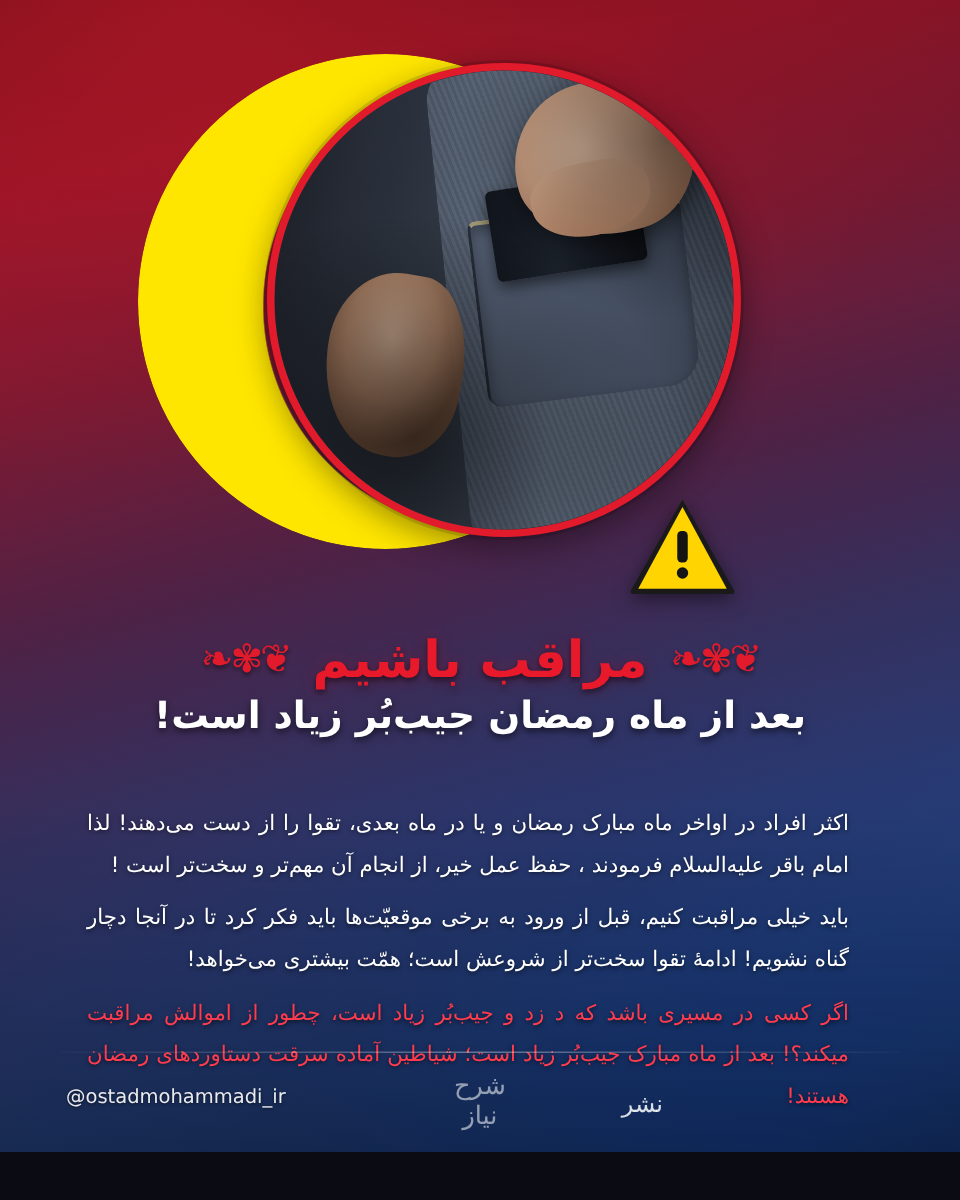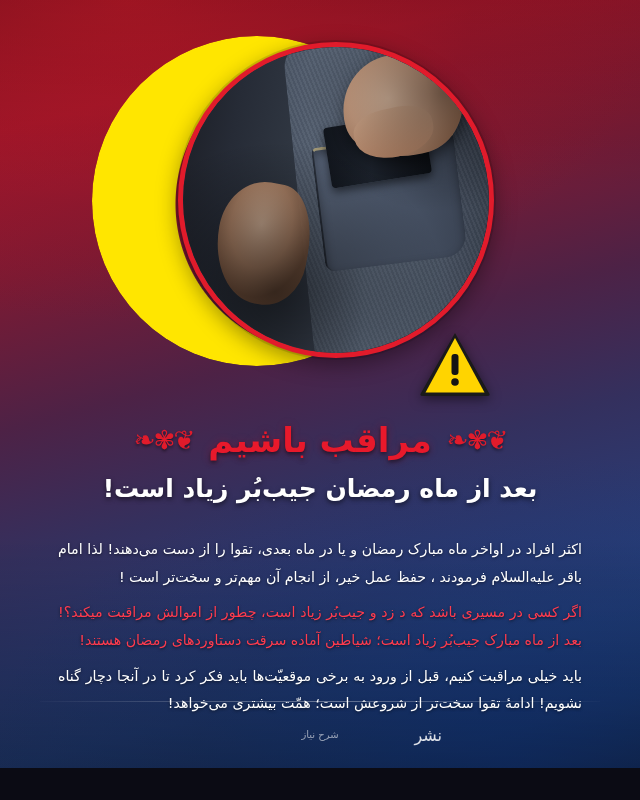--- a/index.html
+++ b/index.html
@@ -198,7 +198,7 @@
     text-shadow: 0 2px 4px rgba(0,0,0,0.55), 0 0 10px rgba(230,20,40,0.25);
   }
   .title-sub {
-    margin-top: 14px;
+    margin-top: 2px;
     color: #ffffff;
     font-size: 25px;
     font-weight: bold;

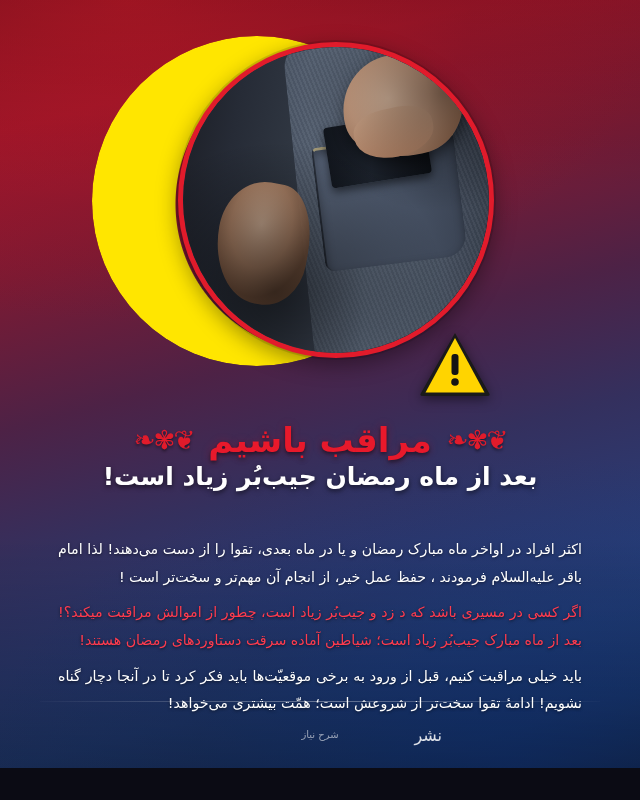--- a/index.html
+++ b/index.html
@@ -217,7 +217,7 @@
   .para {
     font-size: 14.2px;
     line-height: 1.95;
-    margin: 0 0 8px 0;
+    margin: 0 16px 8px 0;
     color: #ffffff;
     text-shadow: 0 1px 3px rgba(0,0,0,0.55);
   }

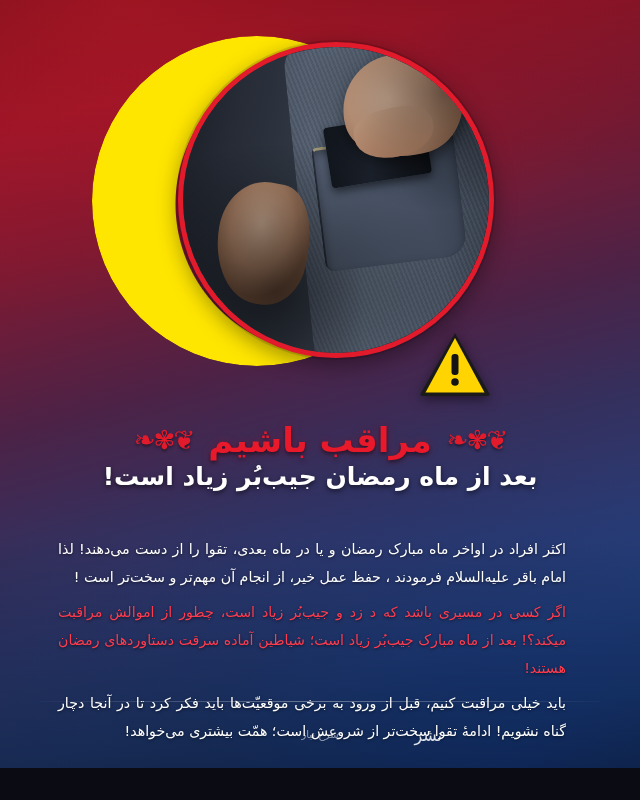--- a/index.html
+++ b/index.html
@@ -336,8 +336,8 @@
 
   <div class="body-text">
     <p class="para">اکثر افراد در اواخر ماه مبارک رمضان و یا در ماه بعدی، تقوا را از دست می‌دهند! لذا امام باقر علیه‌السلام فرمودند ، حفظ عمل خیر، از انجام آن مهم‌تر و سخت‌تر است !</p>
+    <p class="para">باید خیلی مراقبت کنیم، قبل از ورود به برخی موقعیّت‌ها باید فکر کرد تا در آنجا دچار گناه نشویم! ادامهٔ تقوا سخت‌تر از شروعش است؛ همّت بیشتری می‌خواهد!</p>
     <p class="para accent">اگر کسی در مسیری باشد که د زد و جیب‌بُر زیاد است، چطور از اموالش مراقبت میکند؟! بعد از ماه مبارک جیب‌بُر زیاد است؛ شیاطین آماده سرقت دستاوردهای رمضان هستند!</p>
-    <p class="para">باید خیلی مراقبت کنیم، قبل از ورود به برخی موقعیّت‌ها باید فکر کرد تا در آنجا دچار گناه نشویم! ادامهٔ تقوا سخت‌تر از شروعش است؛ همّت بیشتری می‌خواهد!</p>
   </div>
 
   <div class="divider"></div>

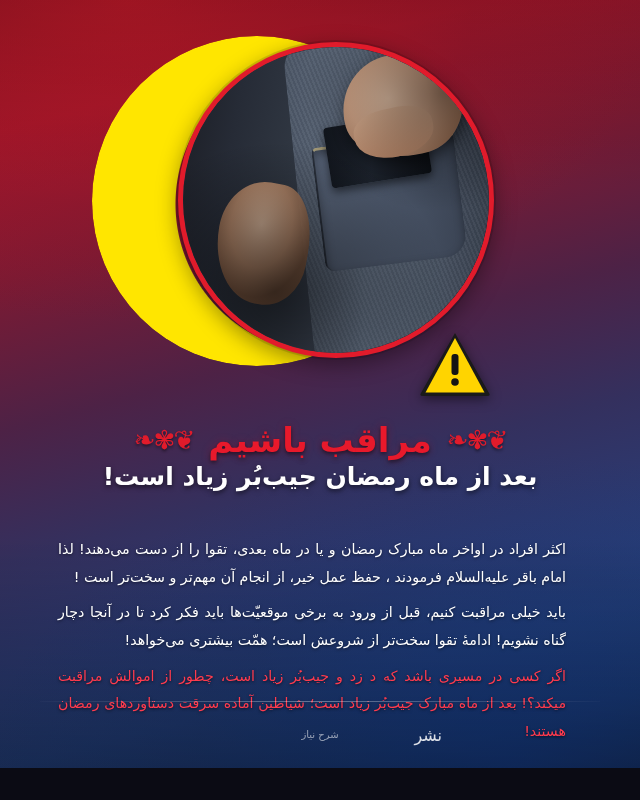--- a/index.html
+++ b/index.html
@@ -342,6 +342,7 @@
 
   <div class="divider"></div>
   <div class="footer">
+    <div class="handle">@ostadmohammadi_ir</div>
     <div class="seal">شرح نیاز</div>
     <div class="brand-pub">نشر</div>
   </div>

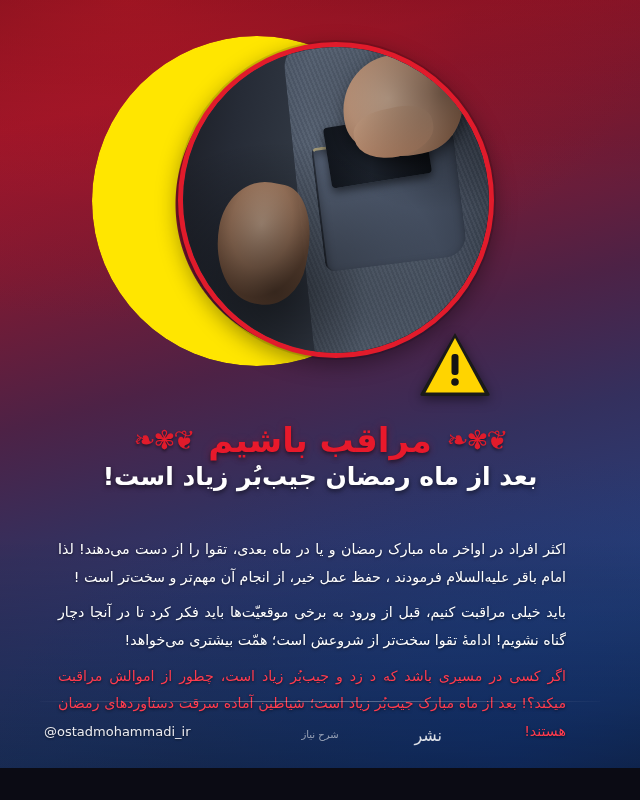--- a/index.html
+++ b/index.html
@@ -261,7 +261,7 @@
     height: 54px;
     opacity: 0.55;
     color: #ffffff;
-    font-size: 10px;
+    font-size: 17px;
     line-height: 1.15;
     text-align: center;
     display: flex;

